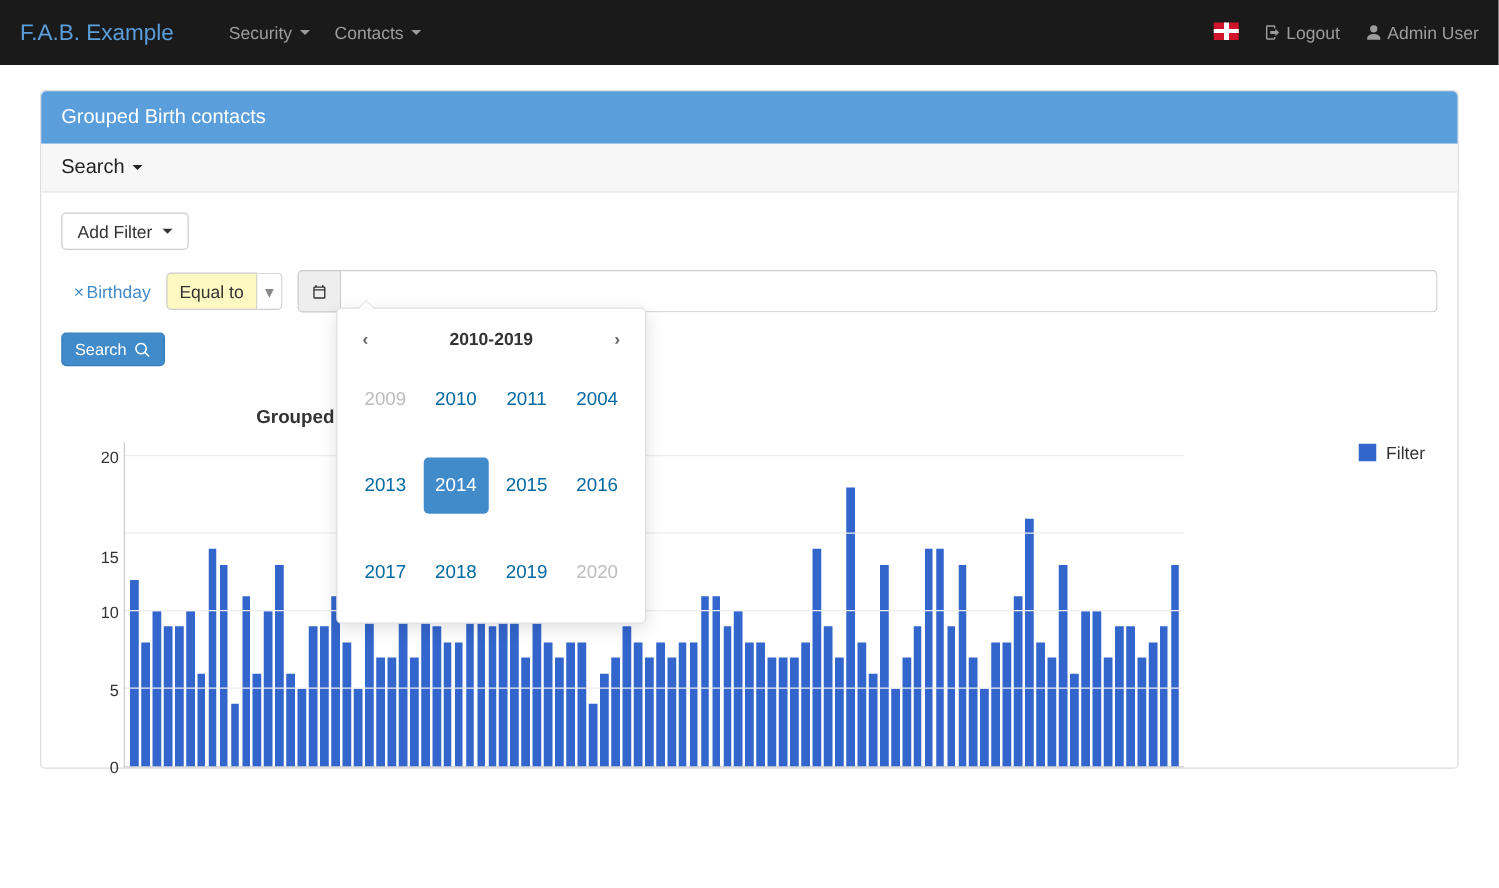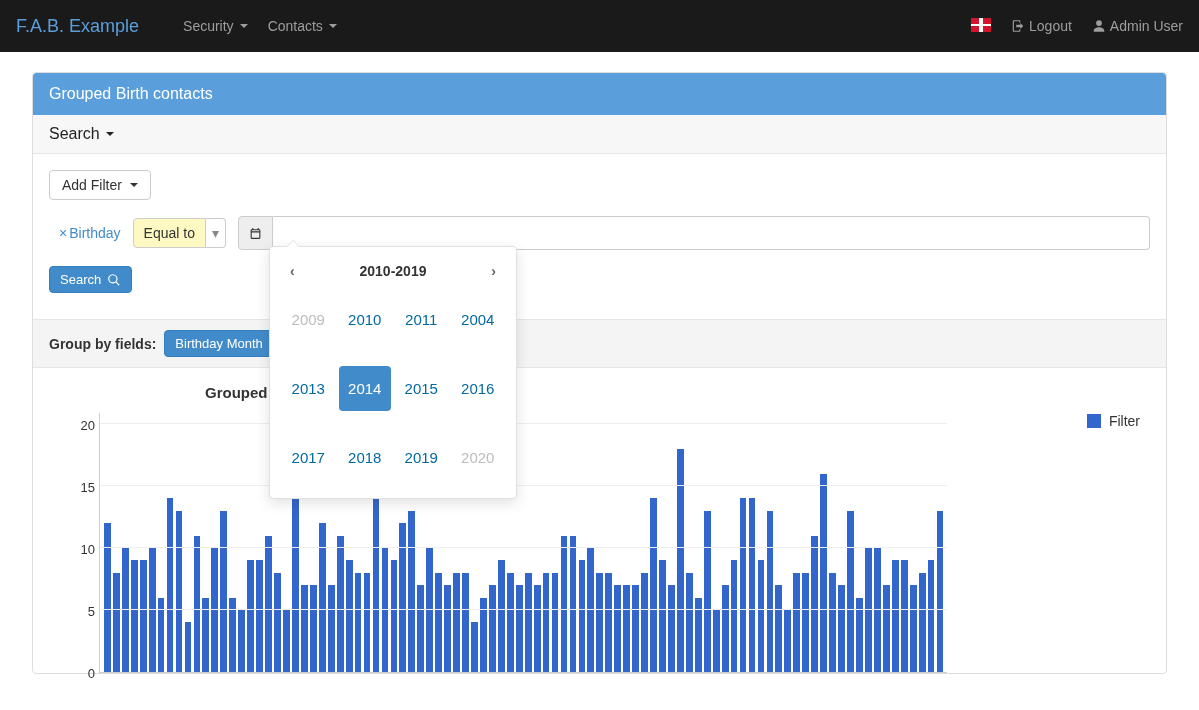--- a/index.html
+++ b/index.html
@@ -387,10 +387,6 @@
       </div>
     </div>
 
-    <div class="groupby-bar">
-      <strong>Group by fields:</strong>
-      <button class="btn btn-primary btn-sm">Birthday Month</button>
-    </div>
 
     <div class="chart-area">
       <div class="chart-title">Grouped Birth contacts</div>

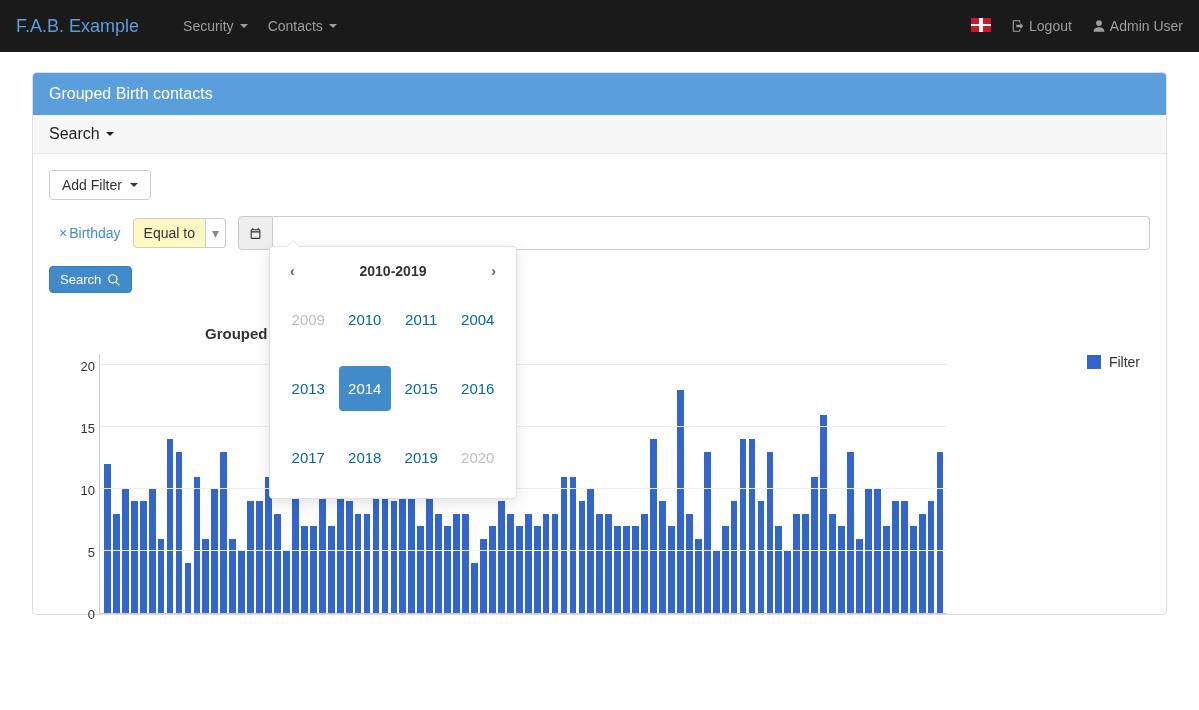--- a/index.html
+++ b/index.html
@@ -395,7 +395,7 @@
             <div class="ytick" style="bottom: 0px;">0</div>
             <div class="ytick" style="bottom: 62px;">5</div>
             <div class="ytick" style="bottom: 124px;">10</div>
-            <div class="ytick" style="bottom: 186px;">15</div>
+            <div class="ytick" style="bottom: 168px;">15</div>
             <div class="ytick" style="bottom: 248px;">20</div>
           </div>
         <div class="plot" id="plot">

